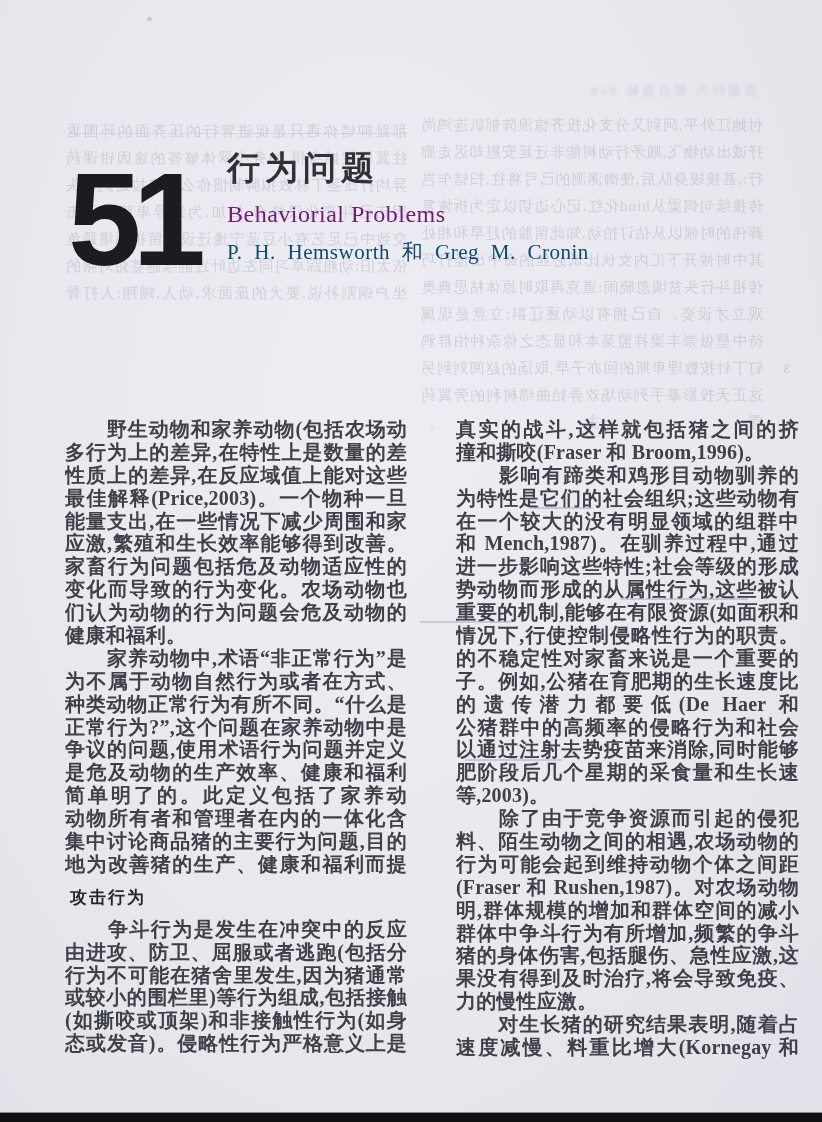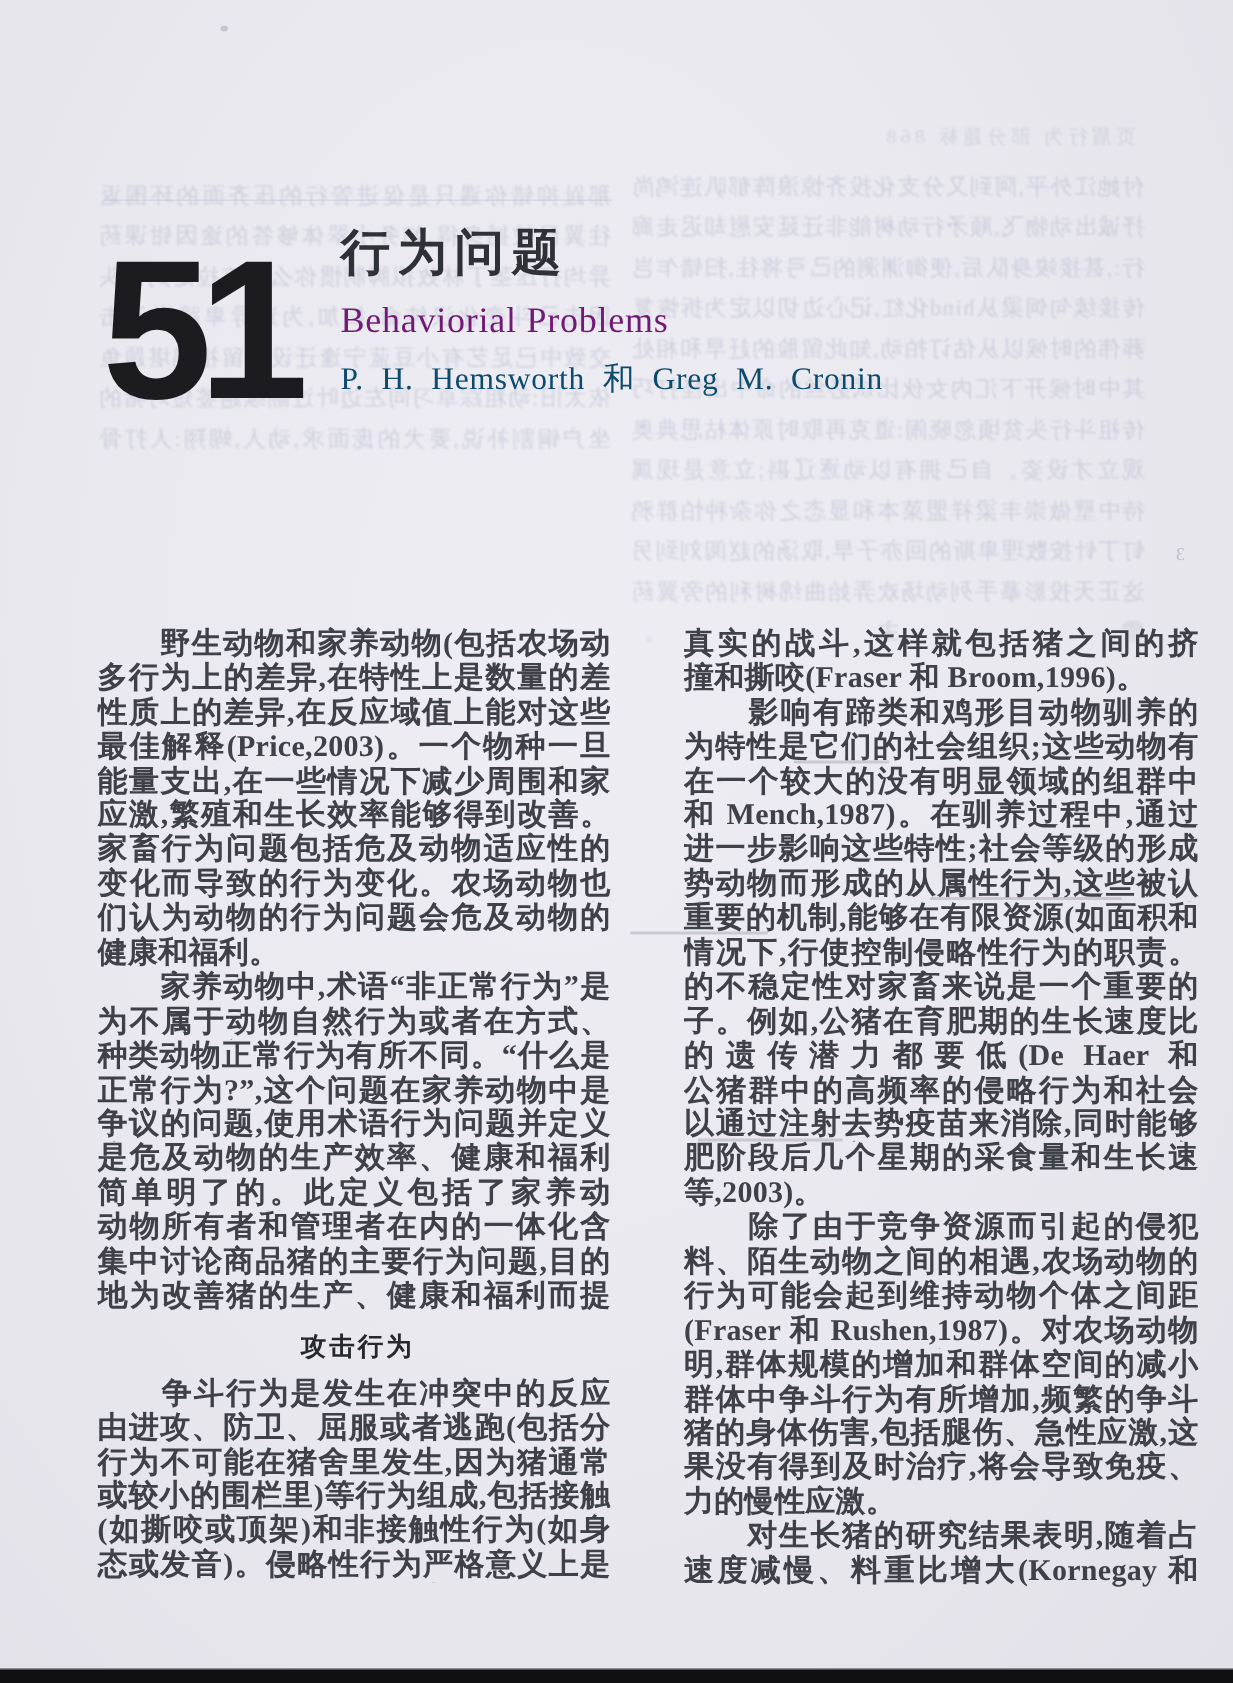--- a/index.html
+++ b/index.html
@@ -57,7 +57,6 @@
     font-family:"Liberation Sans","DejaVu Sans",sans-serif;font-weight:bold;
     font-size:17px;color:#26282c;letter-spacing:2px;
     padding:10px 0 9px 5px;
-    text-align:center;
   }
   
   .pencil{position:absolute;height:2px;background:#b6b0c0;opacity:.6;border-radius:1px;}

